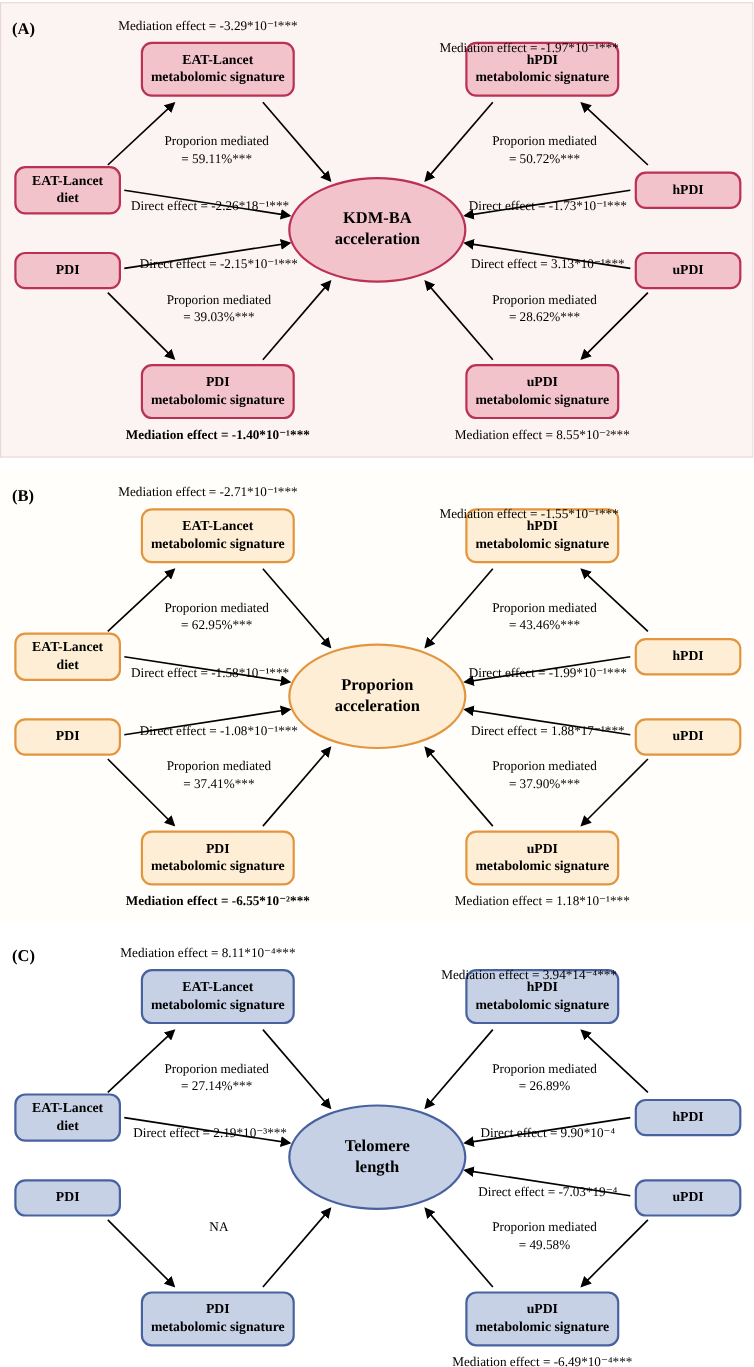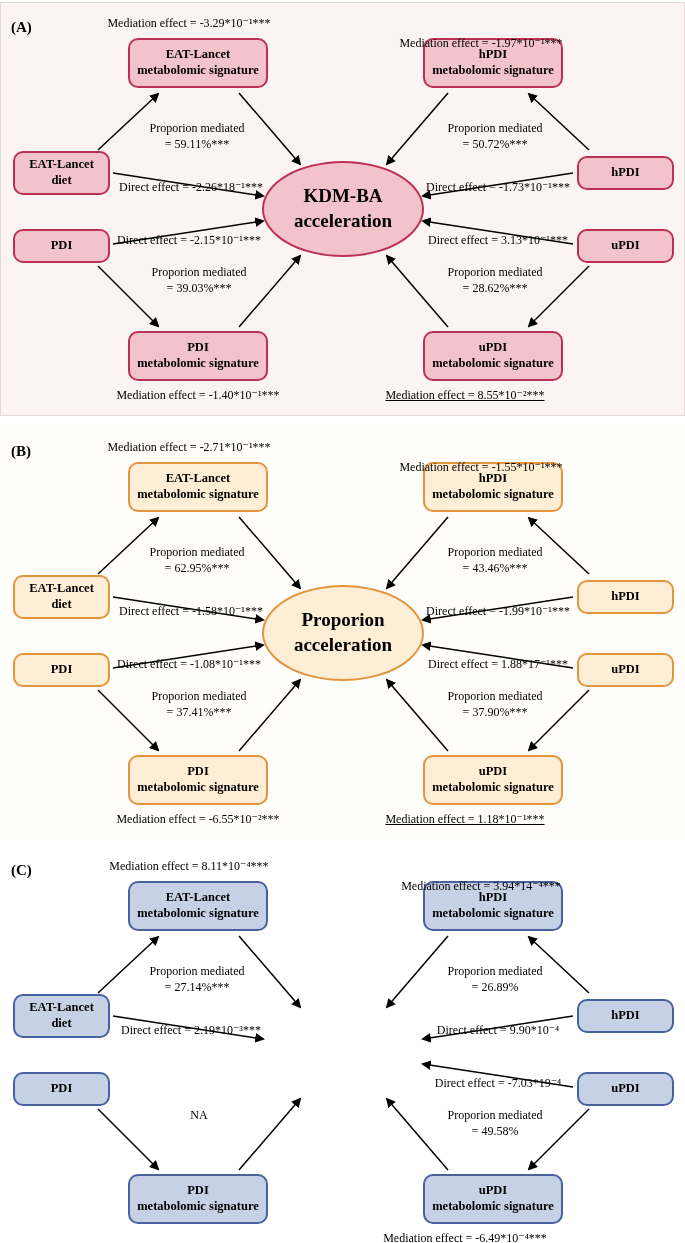--- a/index.html
+++ b/index.html
@@ -48,7 +48,7 @@
     box-sizing: border-box; border: 2px solid var(--stroke); background: var(--fill);
     border-radius: 50%;
     display: flex; align-items: center; justify-content: center;
-    text-align: center; font-weight: bold; font-size: 19px; line-height: 1.3;
+    text-align: center; font-weight: bold; font-size: 15px; line-height: 1.3;
     white-space: pre-line; z-index: 2;
   }
 

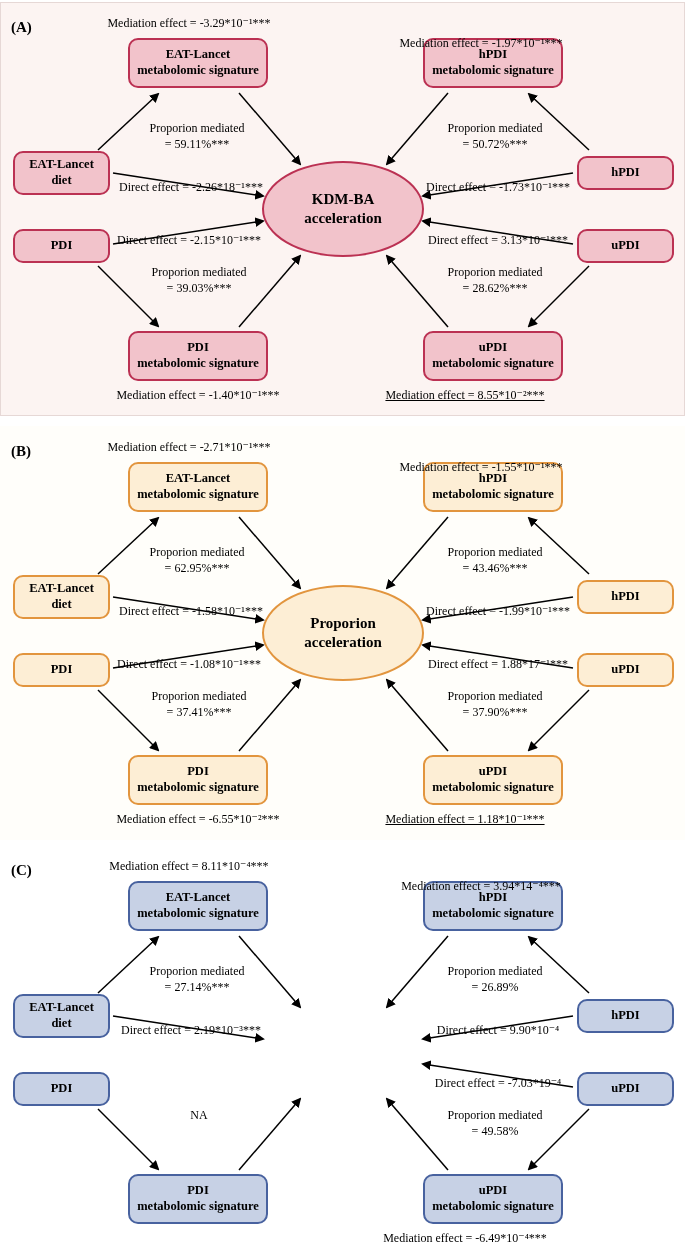--- a/index.html
+++ b/index.html
@@ -61,7 +61,7 @@
   .ann-med-tr { left: 480px; top: 13px; margin-top: 20px; }
   .ann-prop-lt { left: 196px; top: 118px; }
   .ann-dir-lt { left: 190px; top: 177px; }
-  .ann-dir-lb { left: 188px; top: 230px; text-align: center; }
+  .ann-dir-lb { left: 198px; top: 230px; text-align: center; }
   .ann-prop-lb { left: 198px; top: 262px; }
   .ann-prop-rt { left: 494px; top: 118px; }
   .ann-dir-rt { left: 497px; top: 177px; }

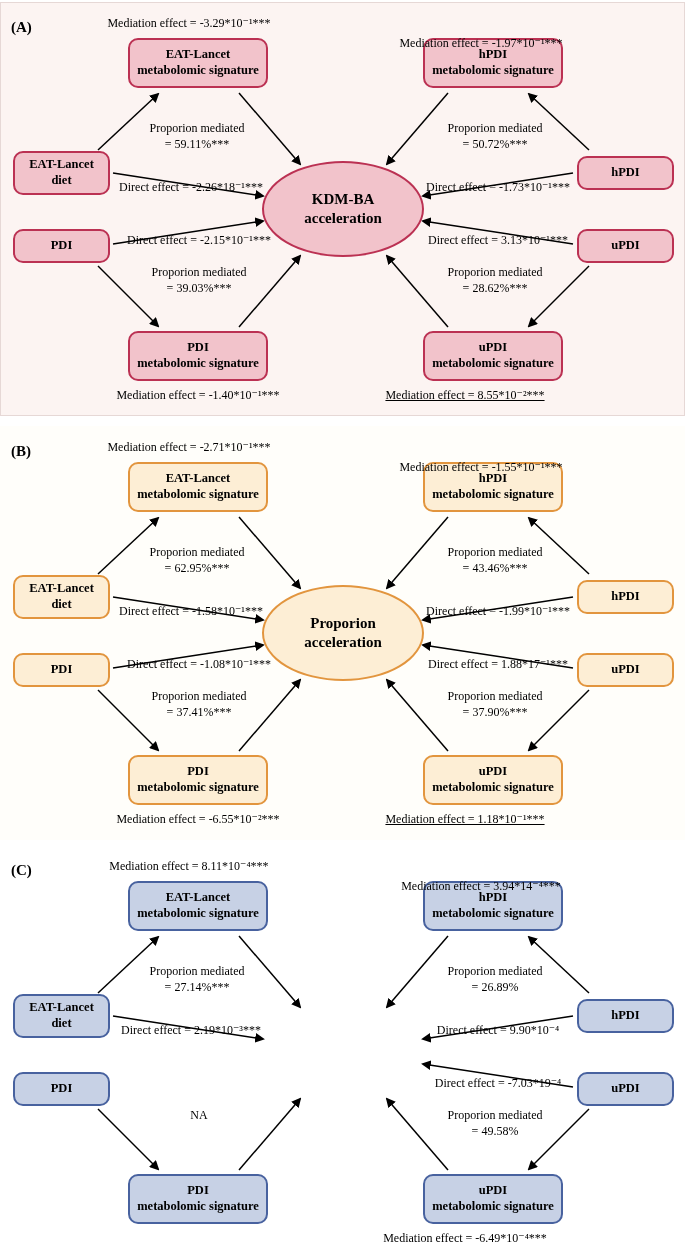--- a/index.html
+++ b/index.html
@@ -67,7 +67,7 @@
   .ann-dir-rt { left: 497px; top: 177px; }
   .ann-dir-rb { left: 497px; top: 230px; }
   .ann-prop-rb { left: 494px; top: 262px; }
-  .ann-med-bl { left: 197px; top: 385px; }
+  .ann-med-bl { left: 197px; top: 385px; font-weight: bold; }
   .ann-med-br { left: 464px; top: 385px; text-decoration: underline; }
 </style>
 </head>

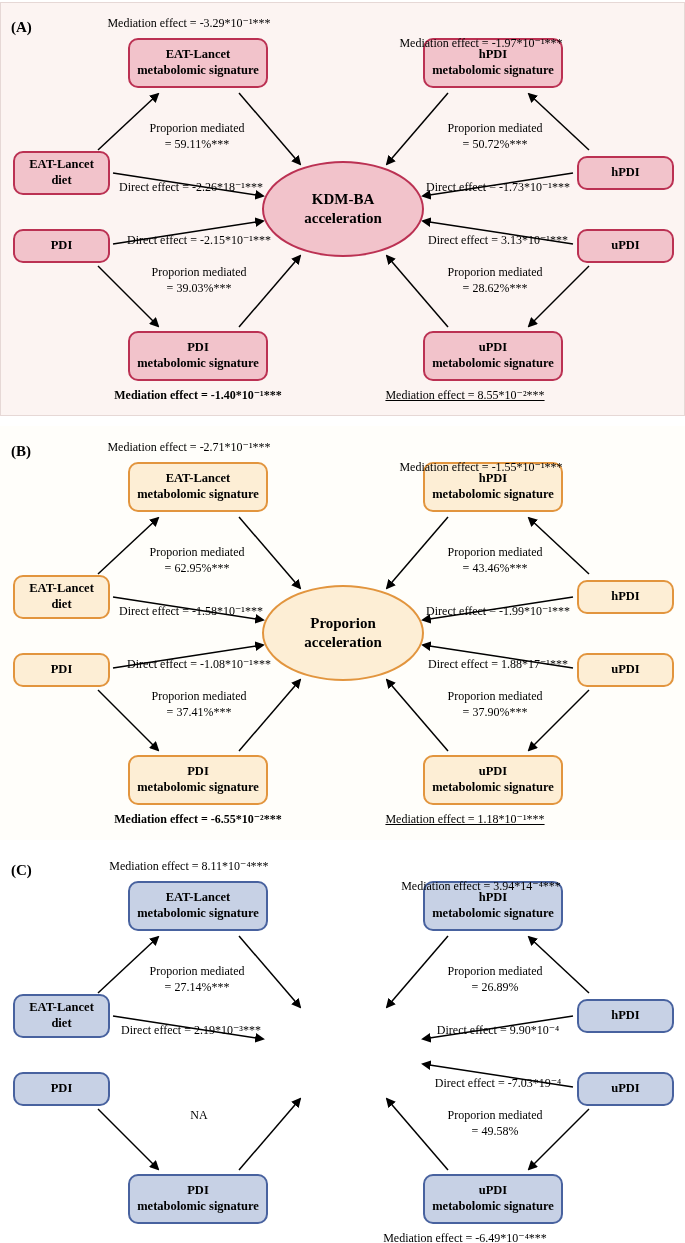--- a/index.html
+++ b/index.html
@@ -68,7 +68,7 @@
   .ann-dir-rb { left: 497px; top: 230px; }
   .ann-prop-rb { left: 494px; top: 262px; }
   .ann-med-bl { left: 197px; top: 385px; font-weight: bold; }
-  .ann-med-br { left: 464px; top: 385px; text-decoration: underline; }
+  .ann-med-br { left: 492px; top: 385px; }
 </style>
 </head>
 <body>

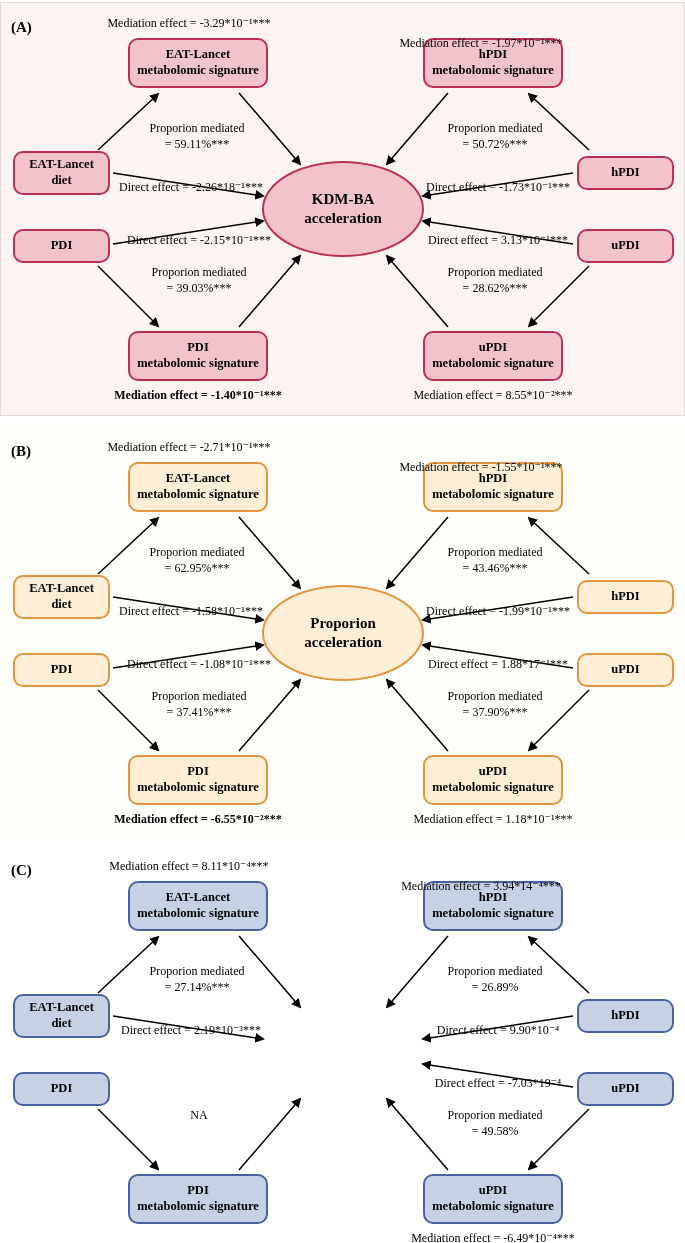--- a/index.html
+++ b/index.html
@@ -232,6 +232,8 @@
     <div class="box sig pos-br">uPDI
 metabolomic signature</div>
 
+    <div class="outcome">Telomere
+length</div>
 
     <div class="ann nowrap ann-med-tl">Mediation effect = 8.11*10⁻⁴***</div>
     <div class="ann nowrap ann-med-tr">Mediation effect = 3.94*14⁻⁴***</div>

